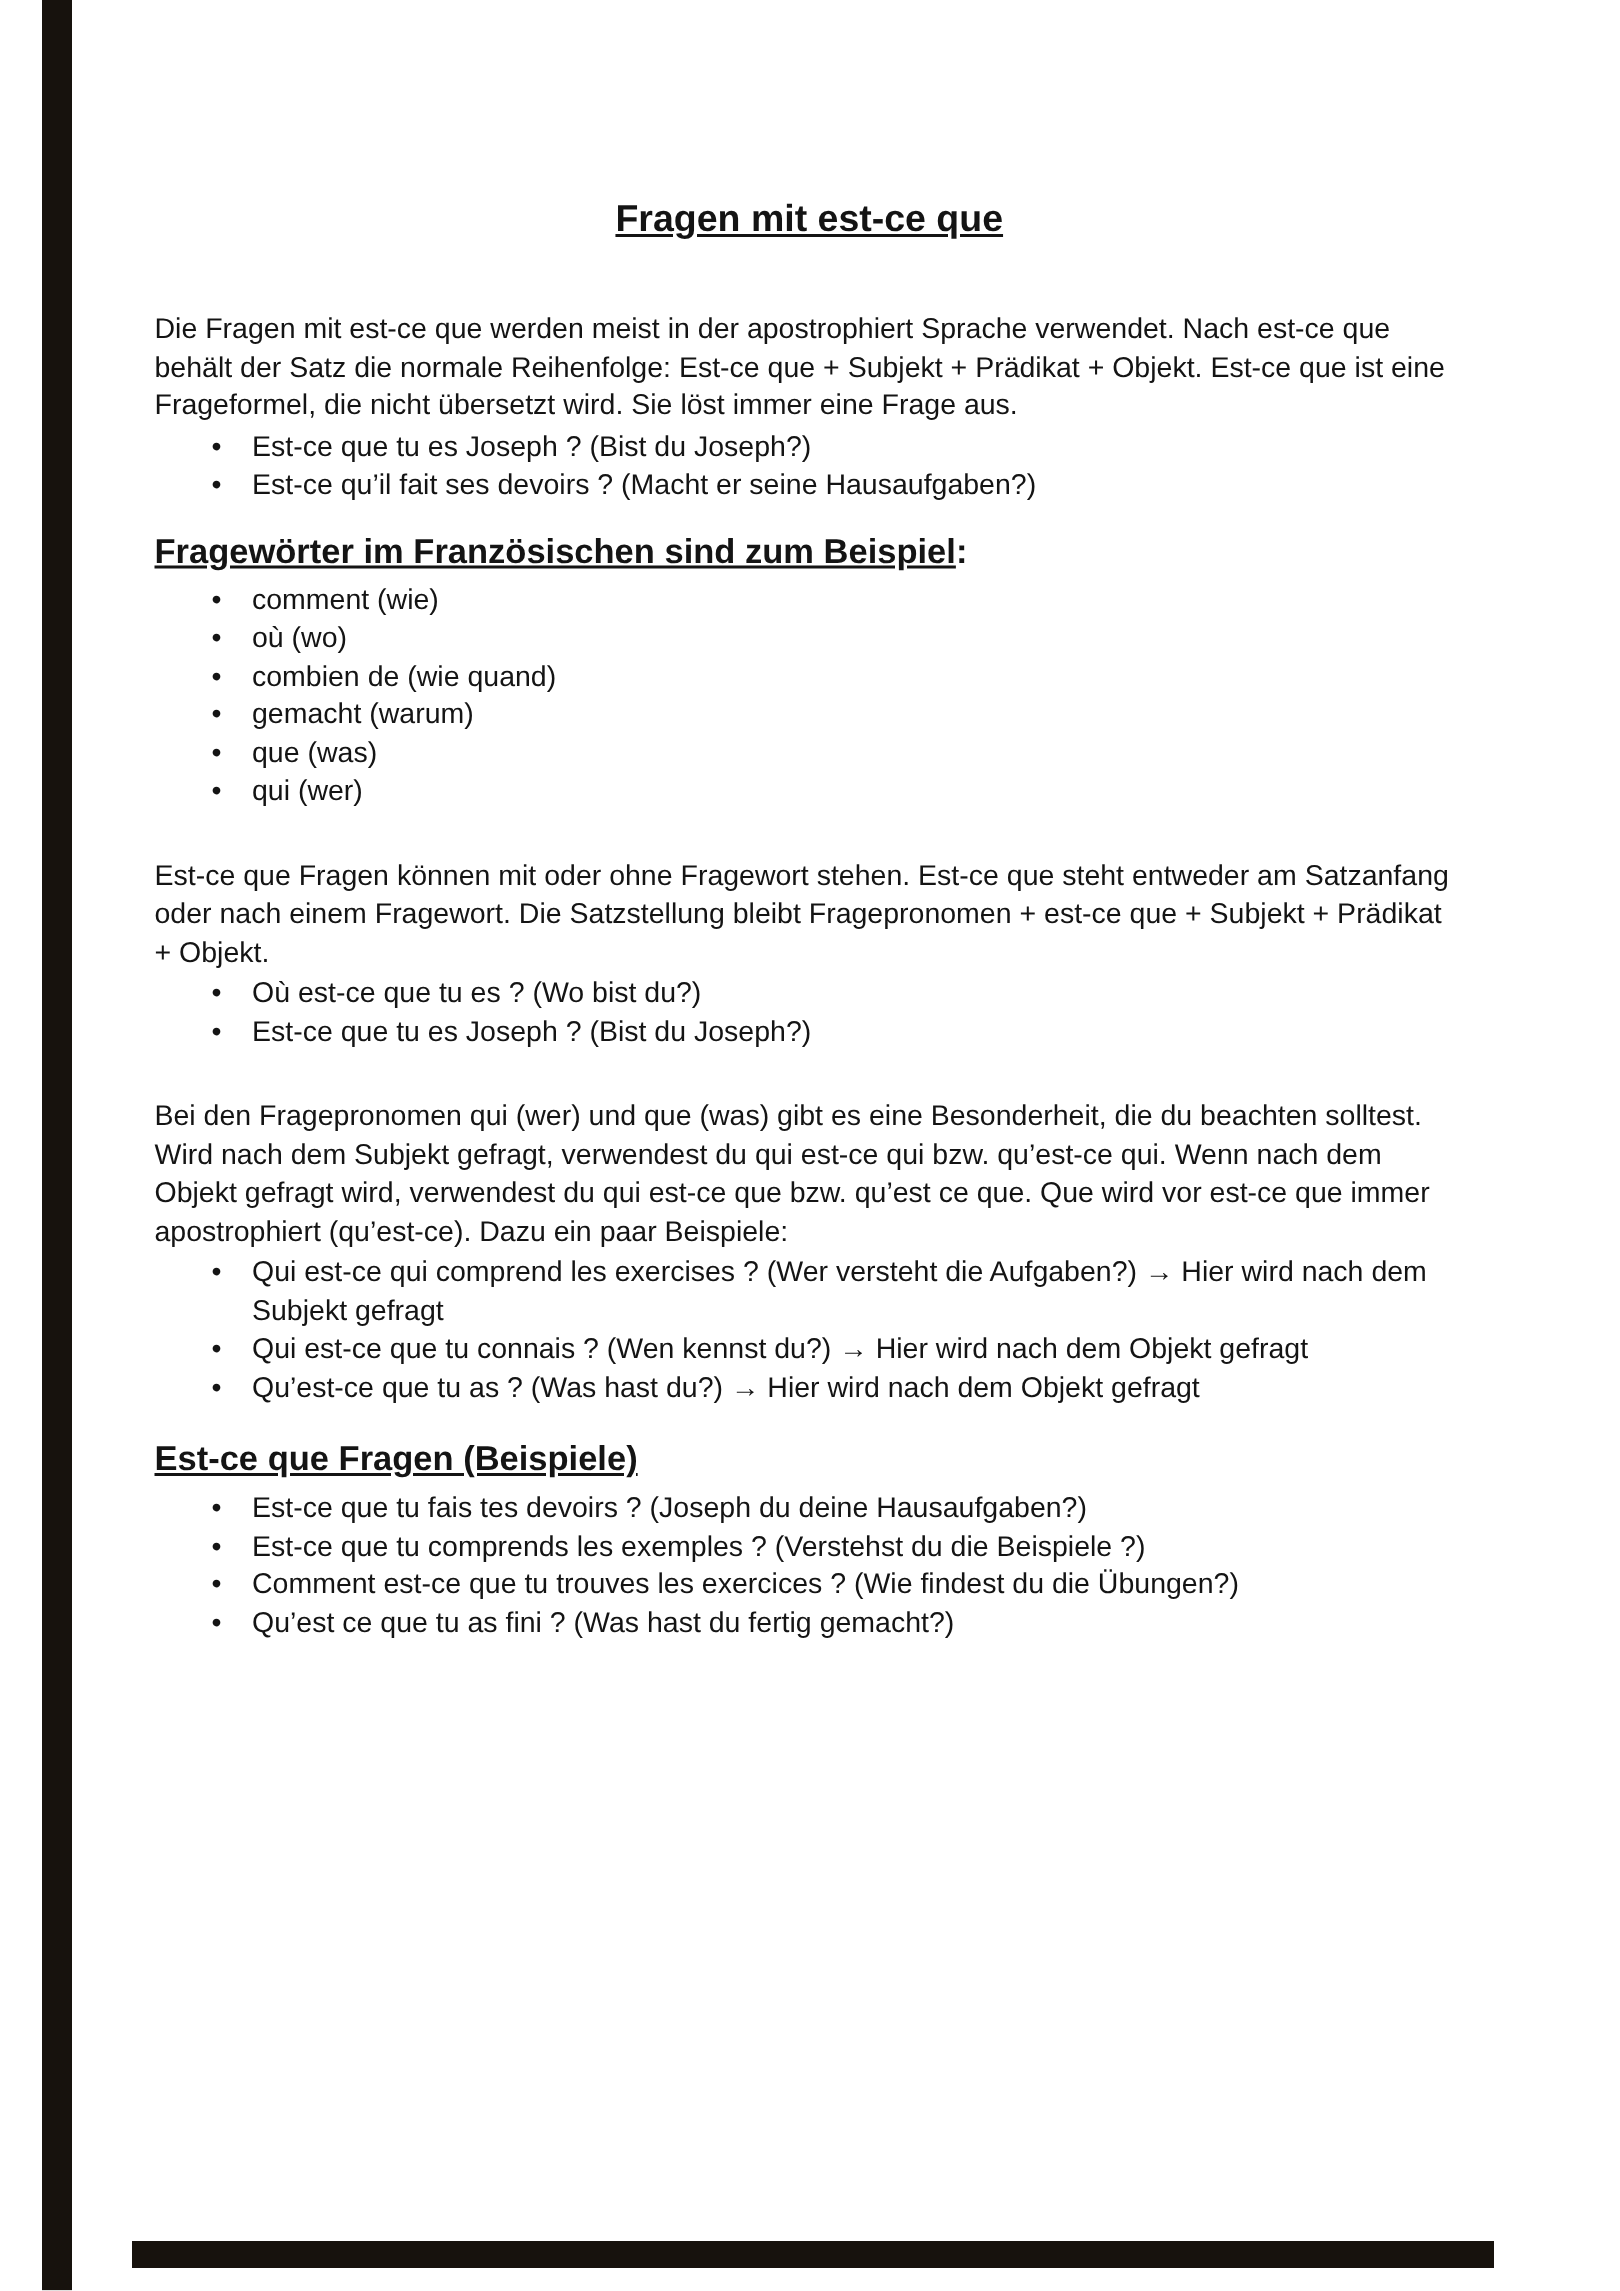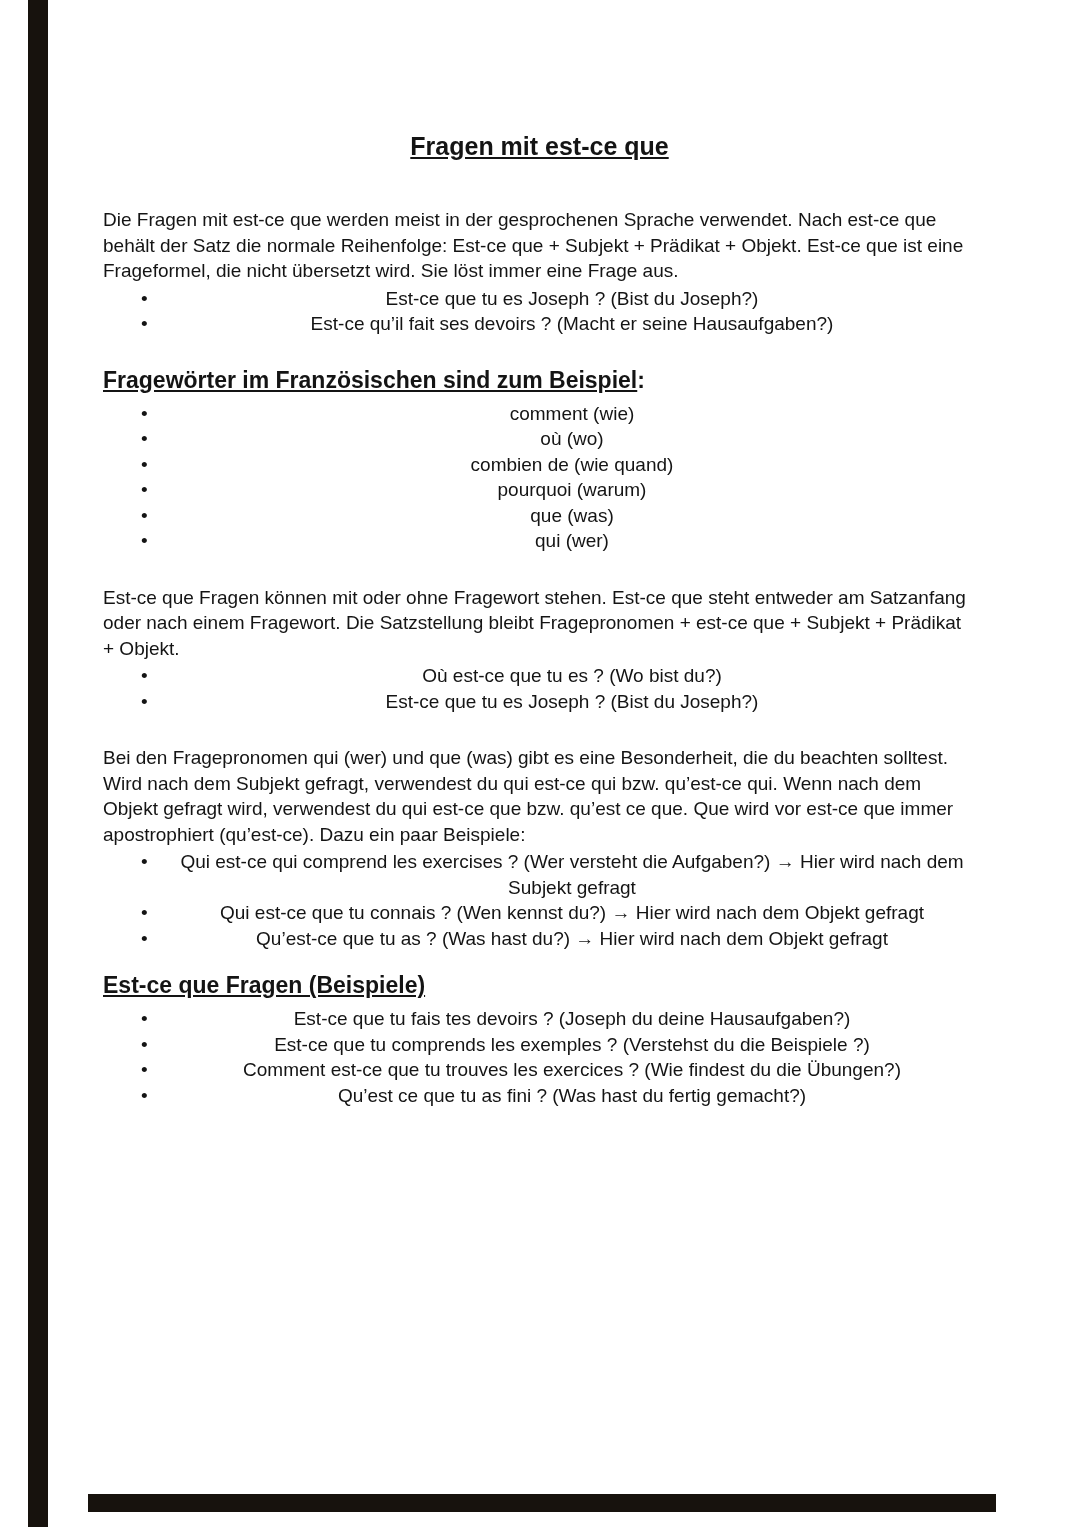--- a/index.html
+++ b/index.html
@@ -97,7 +97,7 @@
 
     <h1 class="title"><span class="u">Fragen mit est-ce que</span></h1>
 
-    <p class="first">Die Fragen mit est-ce que werden meist in der gesprochenen Sprache verwendet. Nach est-ce que behält der Satz die normale Reihenfolge: Est-ce que + Subjekt + Prädikat + Objekt. Est-ce que ist eine Frageformel, die nicht übersetzt wird. Sie löst immer eine Frage aus.</p>
+    <p class="first">Die Fragen mit est-ce que werden meist in der apostrophiert Sprache verwendet. Nach est-ce que behält der Satz die normale Reihenfolge: Est-ce que + Subjekt + Prädikat + Objekt. Est-ce que ist eine Frageformel, die nicht übersetzt wird. Sie löst immer eine Frage aus.</p>
 
     <ul>
       <li>Est-ce que tu es Joseph ? (Bist du Joseph?)</li>

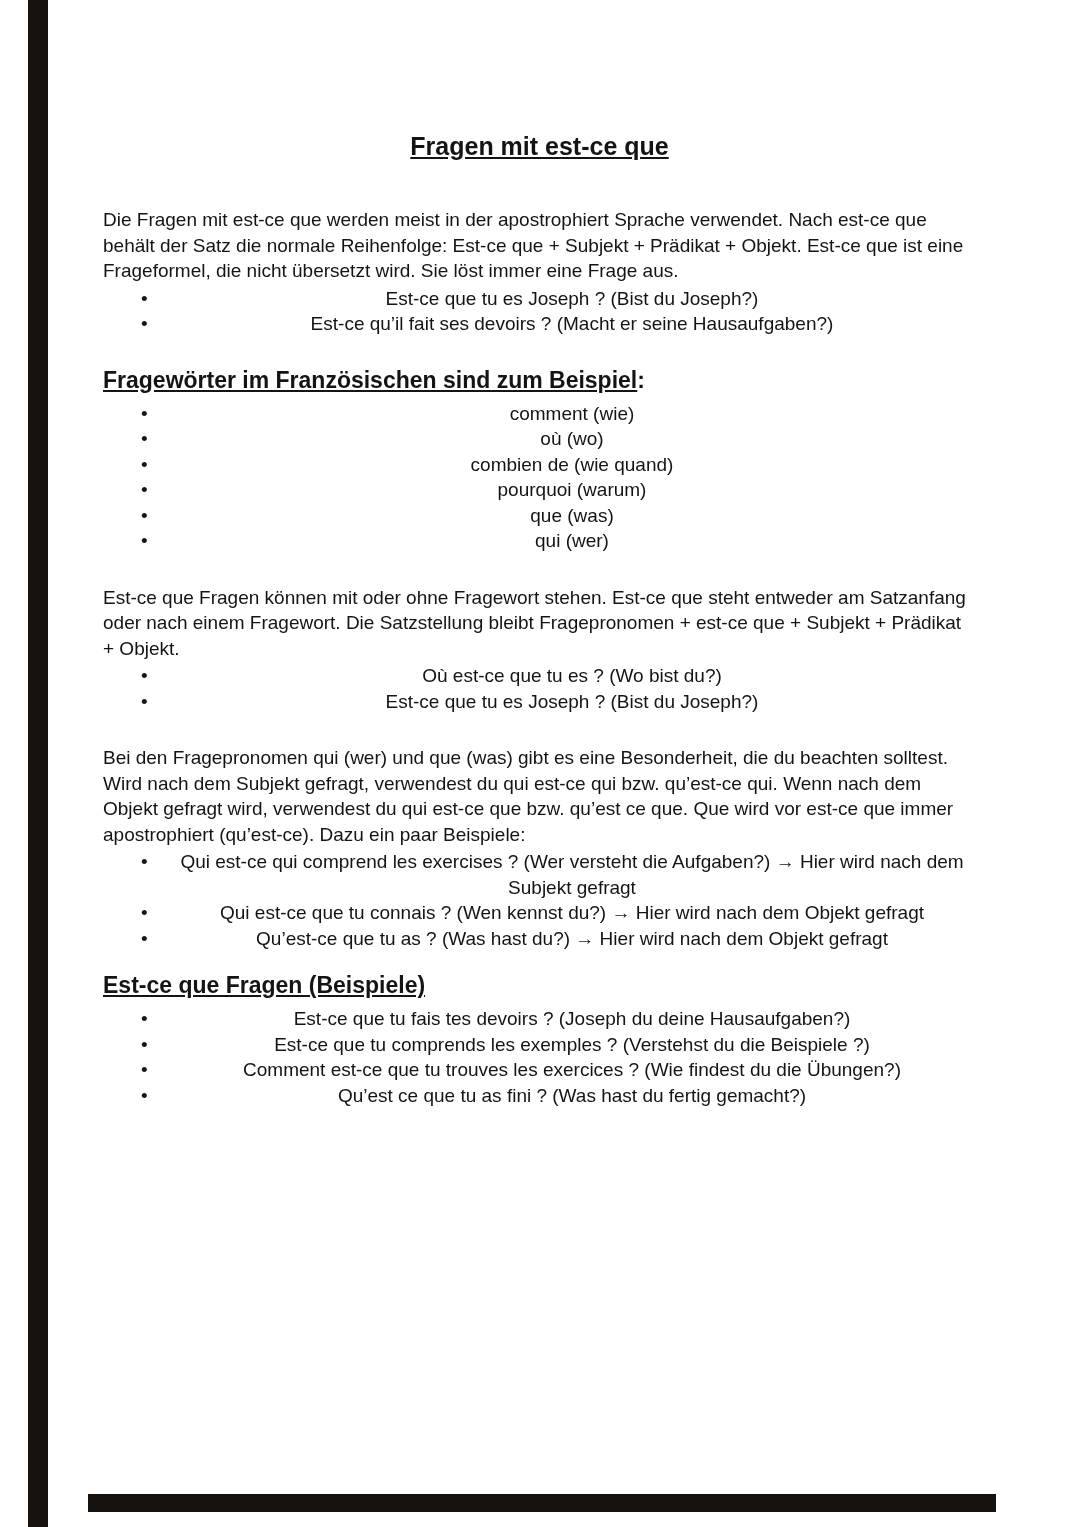--- a/index.html
+++ b/index.html
@@ -71,7 +71,6 @@
     list-style: none;
     margin: 2px 0 0 0;
     padding: 0;
-    text-align: center;
   }
   li {
     position: relative;

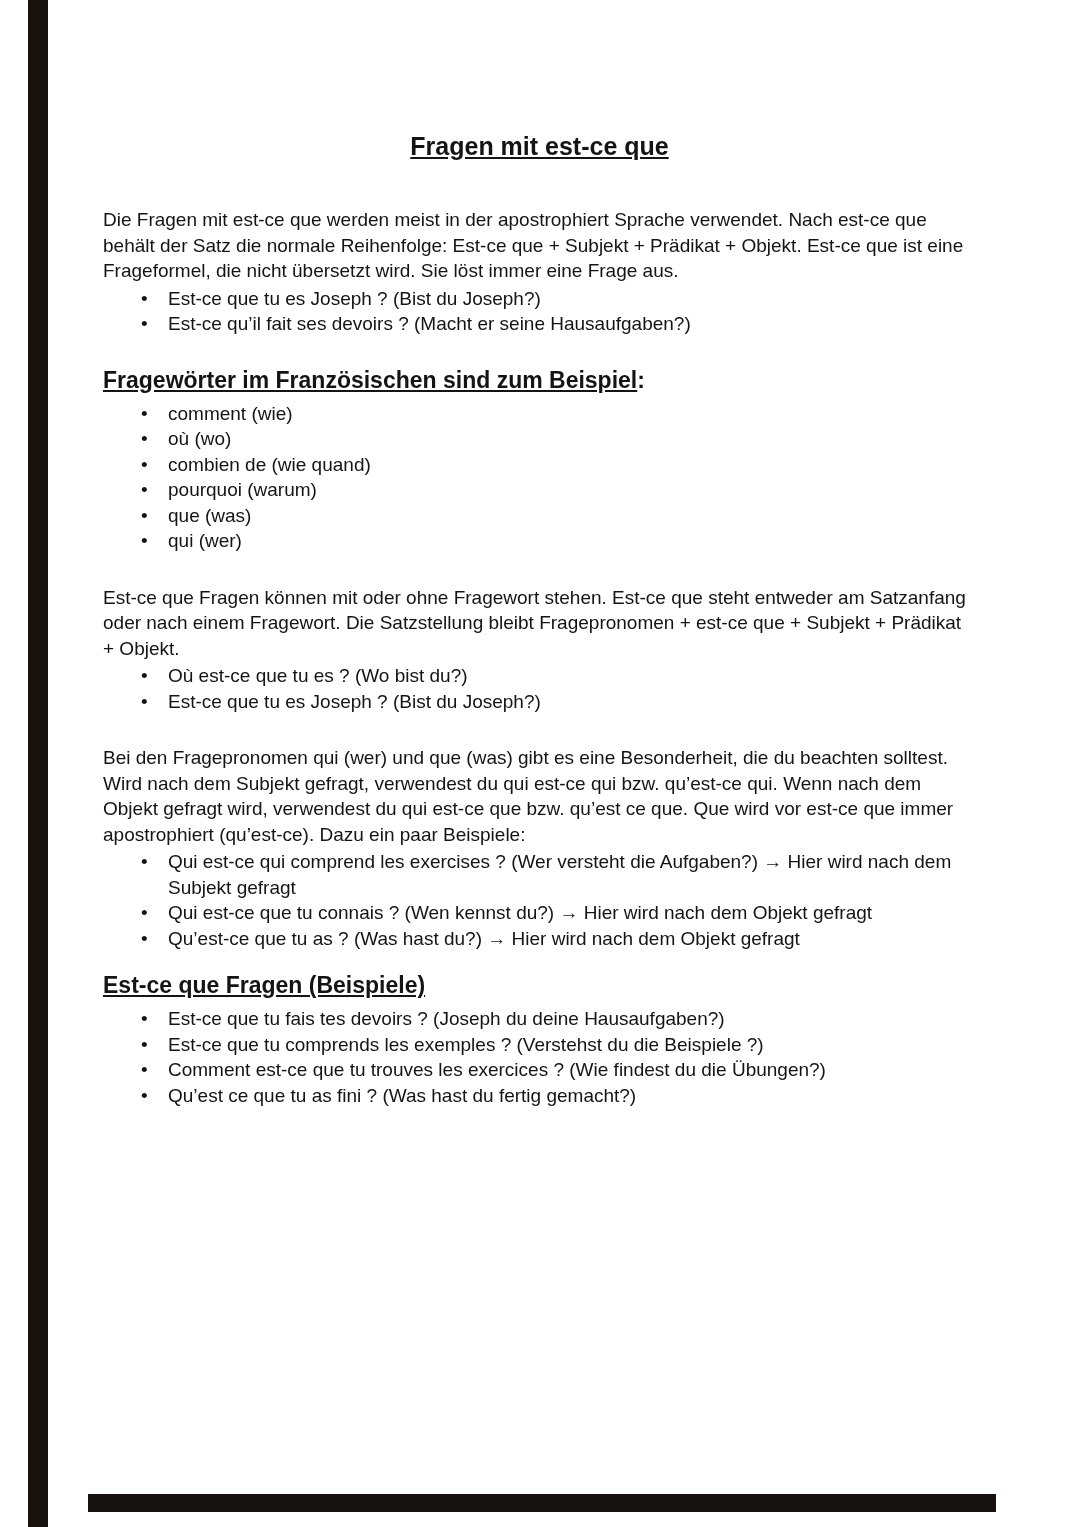--- a/index.html
+++ b/index.html
@@ -53,7 +53,7 @@
     text-underline-offset: 2px;
   }
   h2 {
-    margin: 29px 0 7px 0;
+    margin: 16px 0 7px 0;
     font-size: 23px;
     line-height: 28px;
     font-weight: bold;

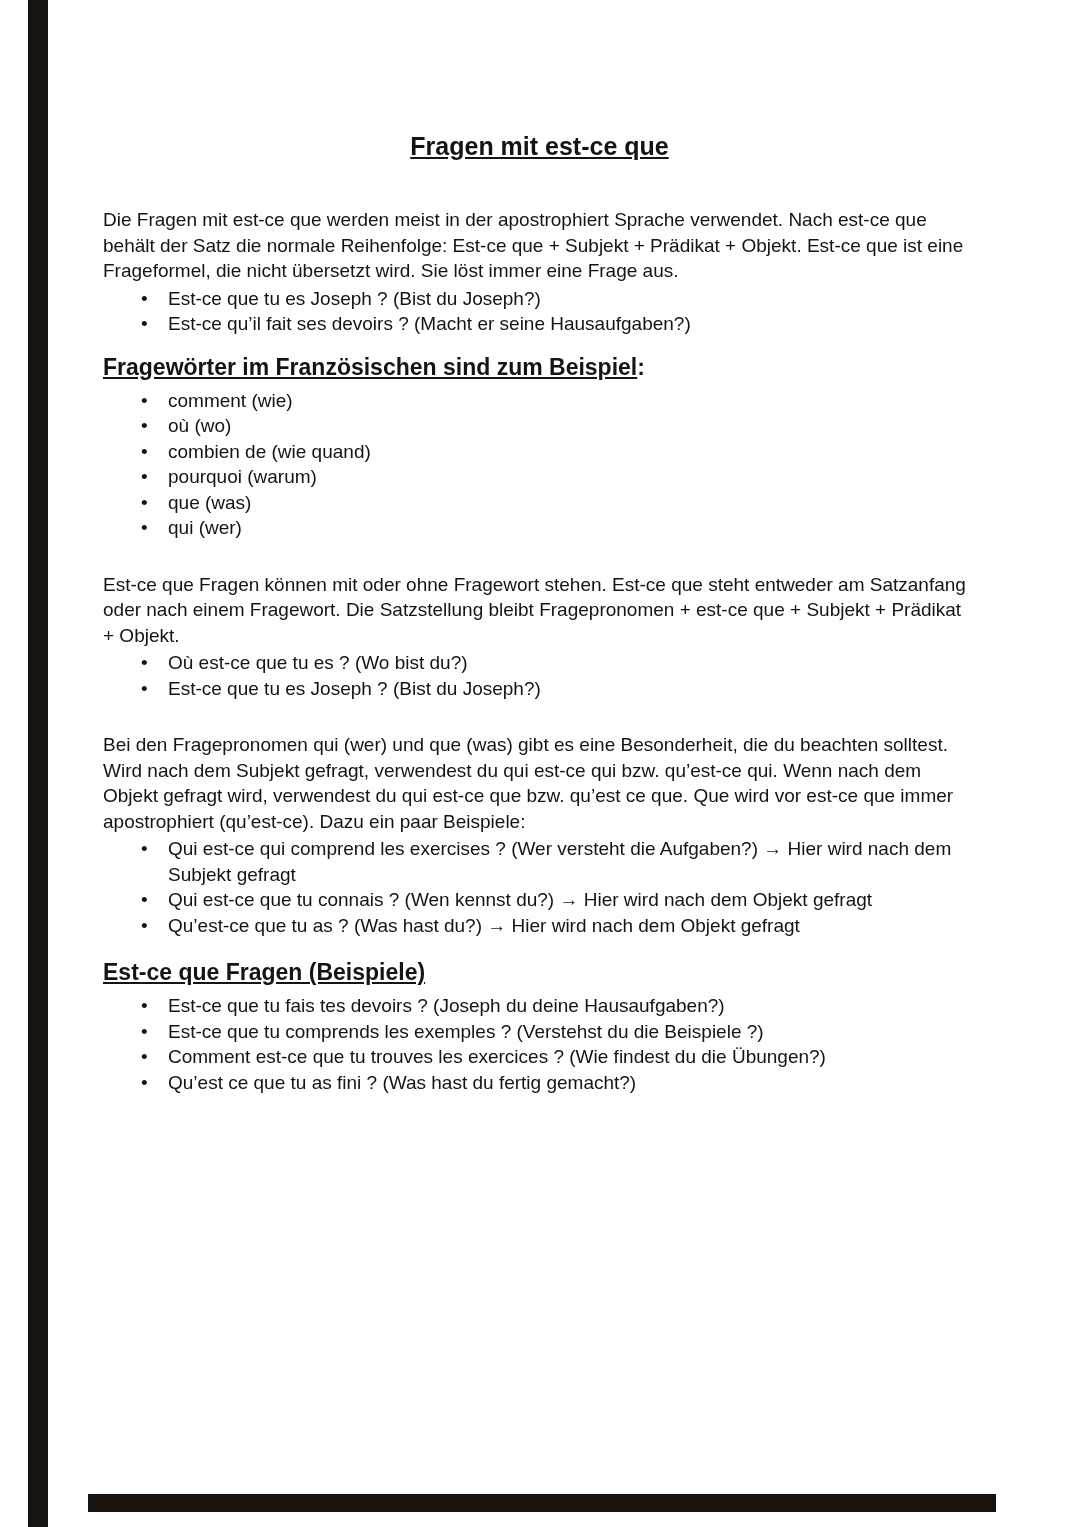--- a/index.html
+++ b/index.html
@@ -109,7 +109,7 @@
       <li>comment (wie)</li>
       <li>où (wo)</li>
       <li>combien de (wie quand)</li>
-      <li>pourquoi (warum)</li>
+      <li>gemacht (warum)</li>
       <li>que (was)</li>
       <li>qui (wer)</li>
     </ul>

